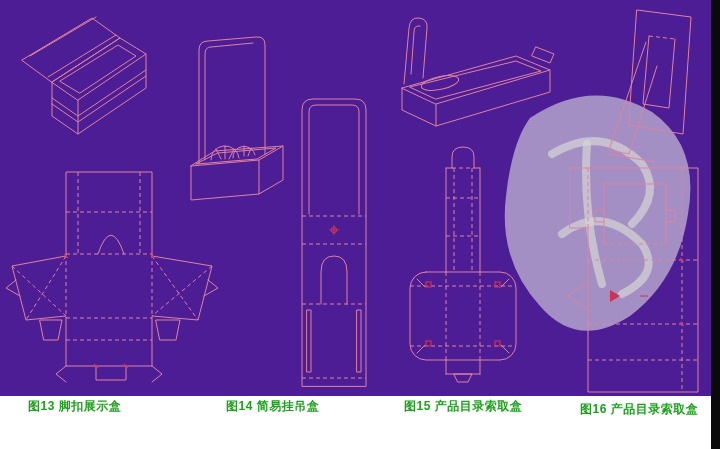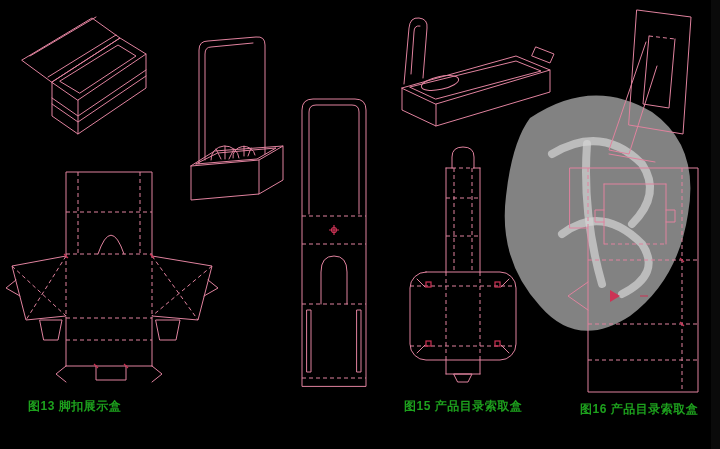--- a/index.html
+++ b/index.html
@@ -10,7 +10,7 @@
     font-family:"Liberation Sans", sans-serif;
     overflow:hidden;
   }
-  .page { position:absolute; inset:0; width:720px; height:449px; background:#000000;text-decoration:underline; }
+  .page { position:absolute; inset:0; width:720px; height:396px; background:#4c1d95;text-decoration:underline; }
   .abs { position:absolute; z-index:2; }
   .wm  { position:absolute; z-index:1; }
   svg { display:block; overflow:visible; }

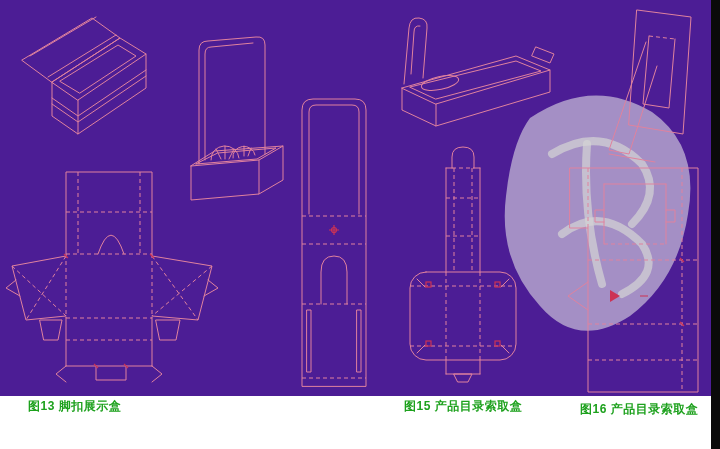--- a/index.html
+++ b/index.html
@@ -201,6 +201,7 @@
   </div>
 
   <div class="caption" style="left:28px;  top:398px;">图13 脚扣展示盒</div>
+  <div class="caption" style="left:226px; top:398px;">图14 简易挂吊盒</div>
   <div class="caption" style="left:404px; top:398px;">图15 产品目录索取盒</div>
   <div class="caption" style="left:580px; top:401px;">图16 产品目录索取盒</div>
 

